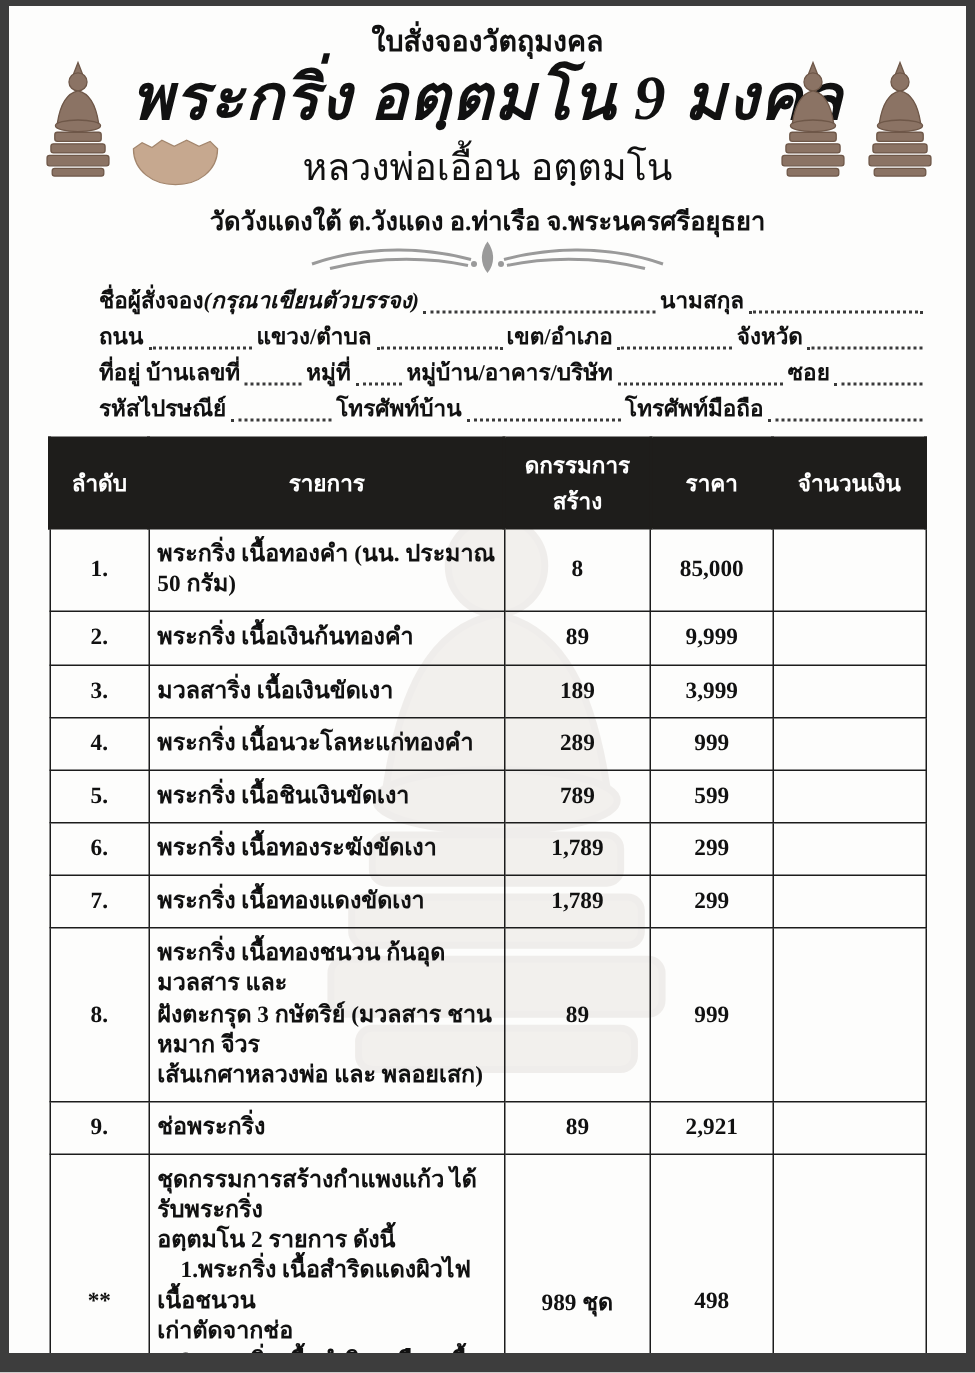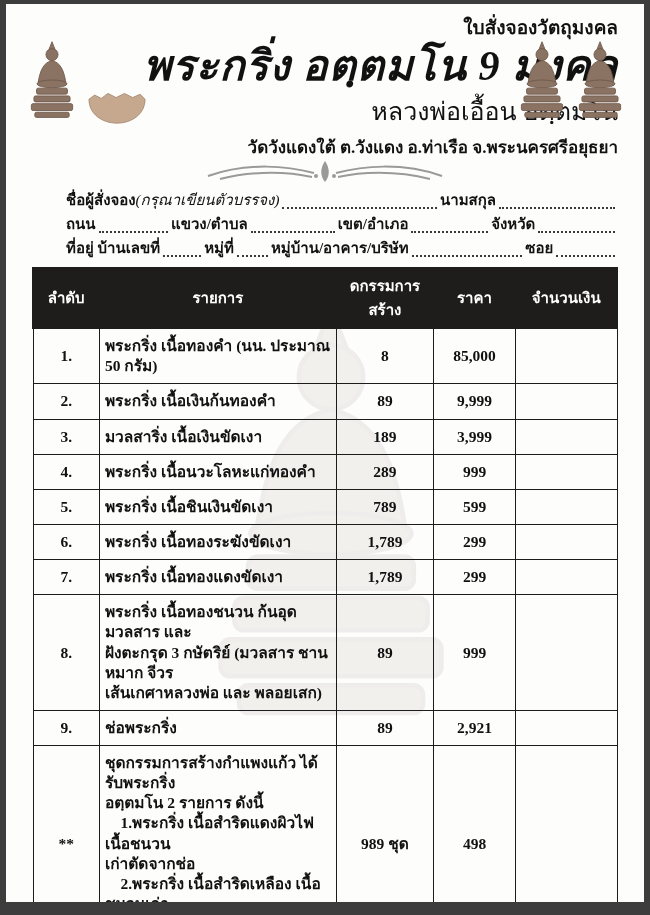--- a/index.html
+++ b/index.html
@@ -10,7 +10,7 @@
     padding:6px 26px 4px 26px;overflow:hidden;}
 
   
-  .hdr{position:relative;text-align:right;}
+  .hdr{position:relative;text-align:center;}
   .hdr .form-type{font-size:19px;font-weight:bold;margin-top:2px;}
   .hdr .title{font-size:42px;line-height:1.05;font-weight:bold;font-style:italic;letter-spacing:1px;margin-top:2px;}
   .hdr .subtitle{font-size:25px;font-weight:normal;font-family:"Liberation Sans","DejaVu Sans",sans-serif;margin-top:3px;}

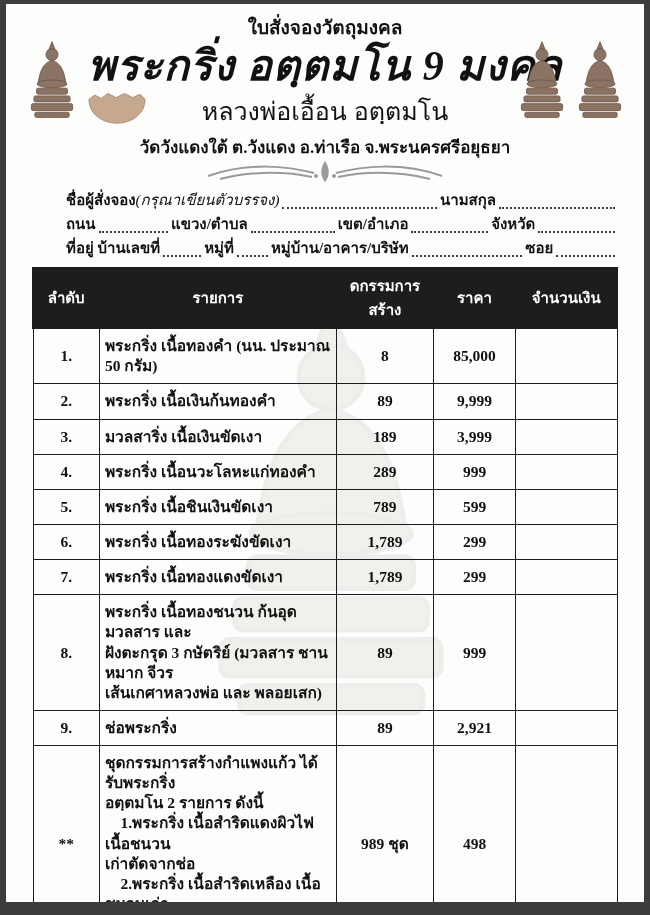--- a/index.html
+++ b/index.html
@@ -24,7 +24,7 @@
   .fields{margin-top:4px;}
   .field-line{display:flex;align-items:flex-end;font-size:15px;font-weight:bold;
     height:24px;white-space:nowrap;margin-left:34px;}
-  .f-note{font-style:italic;font-weight:normal;}
+  .f-note{font-style:italic;font-weight:bold;}
   .dots{flex-grow:1;border-bottom:2px dotted #3a3a3a;margin:0 3px 3px 3px;min-width:24px;}
 
   

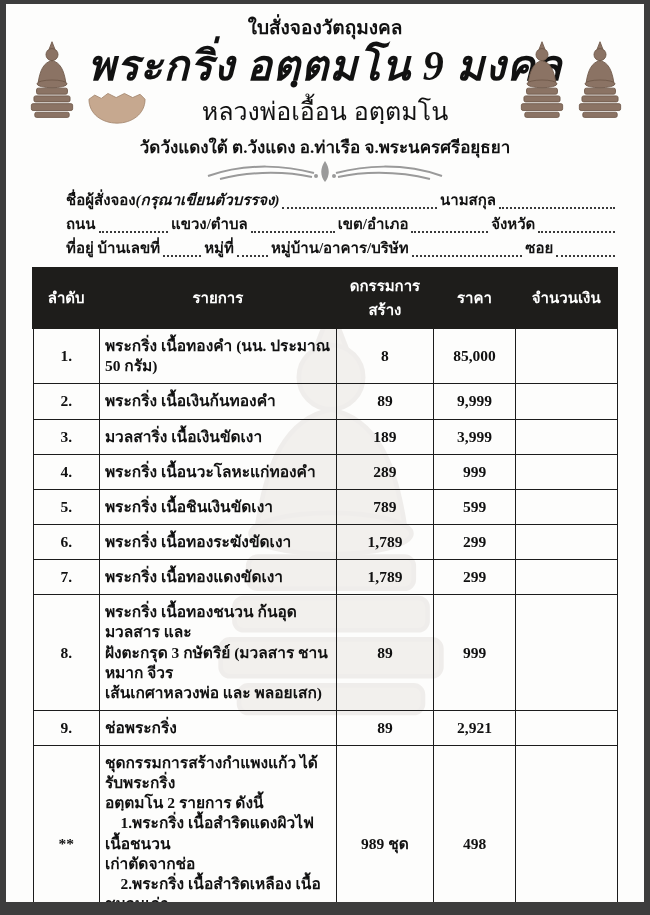--- a/index.html
+++ b/index.html
@@ -146,6 +146,14 @@
           <span>ซอย</span>
           <span class="dots" style="flex-grow: 0.85;"></span>
         </div>
+        <div class="field-line">
+          <span>รหัสไปรษณีย์</span>
+          <span class="dots" style="flex-grow: 0.85;"></span>
+          <span>โทรศัพท์บ้าน</span>
+          <span class="dots" style="flex-grow: 1.3;"></span>
+          <span>โทรศัพท์มือถือ</span>
+          <span class="dots" style="flex-grow: 1.3;"></span>
+        </div>
       </div>
 
     <table class="order">

